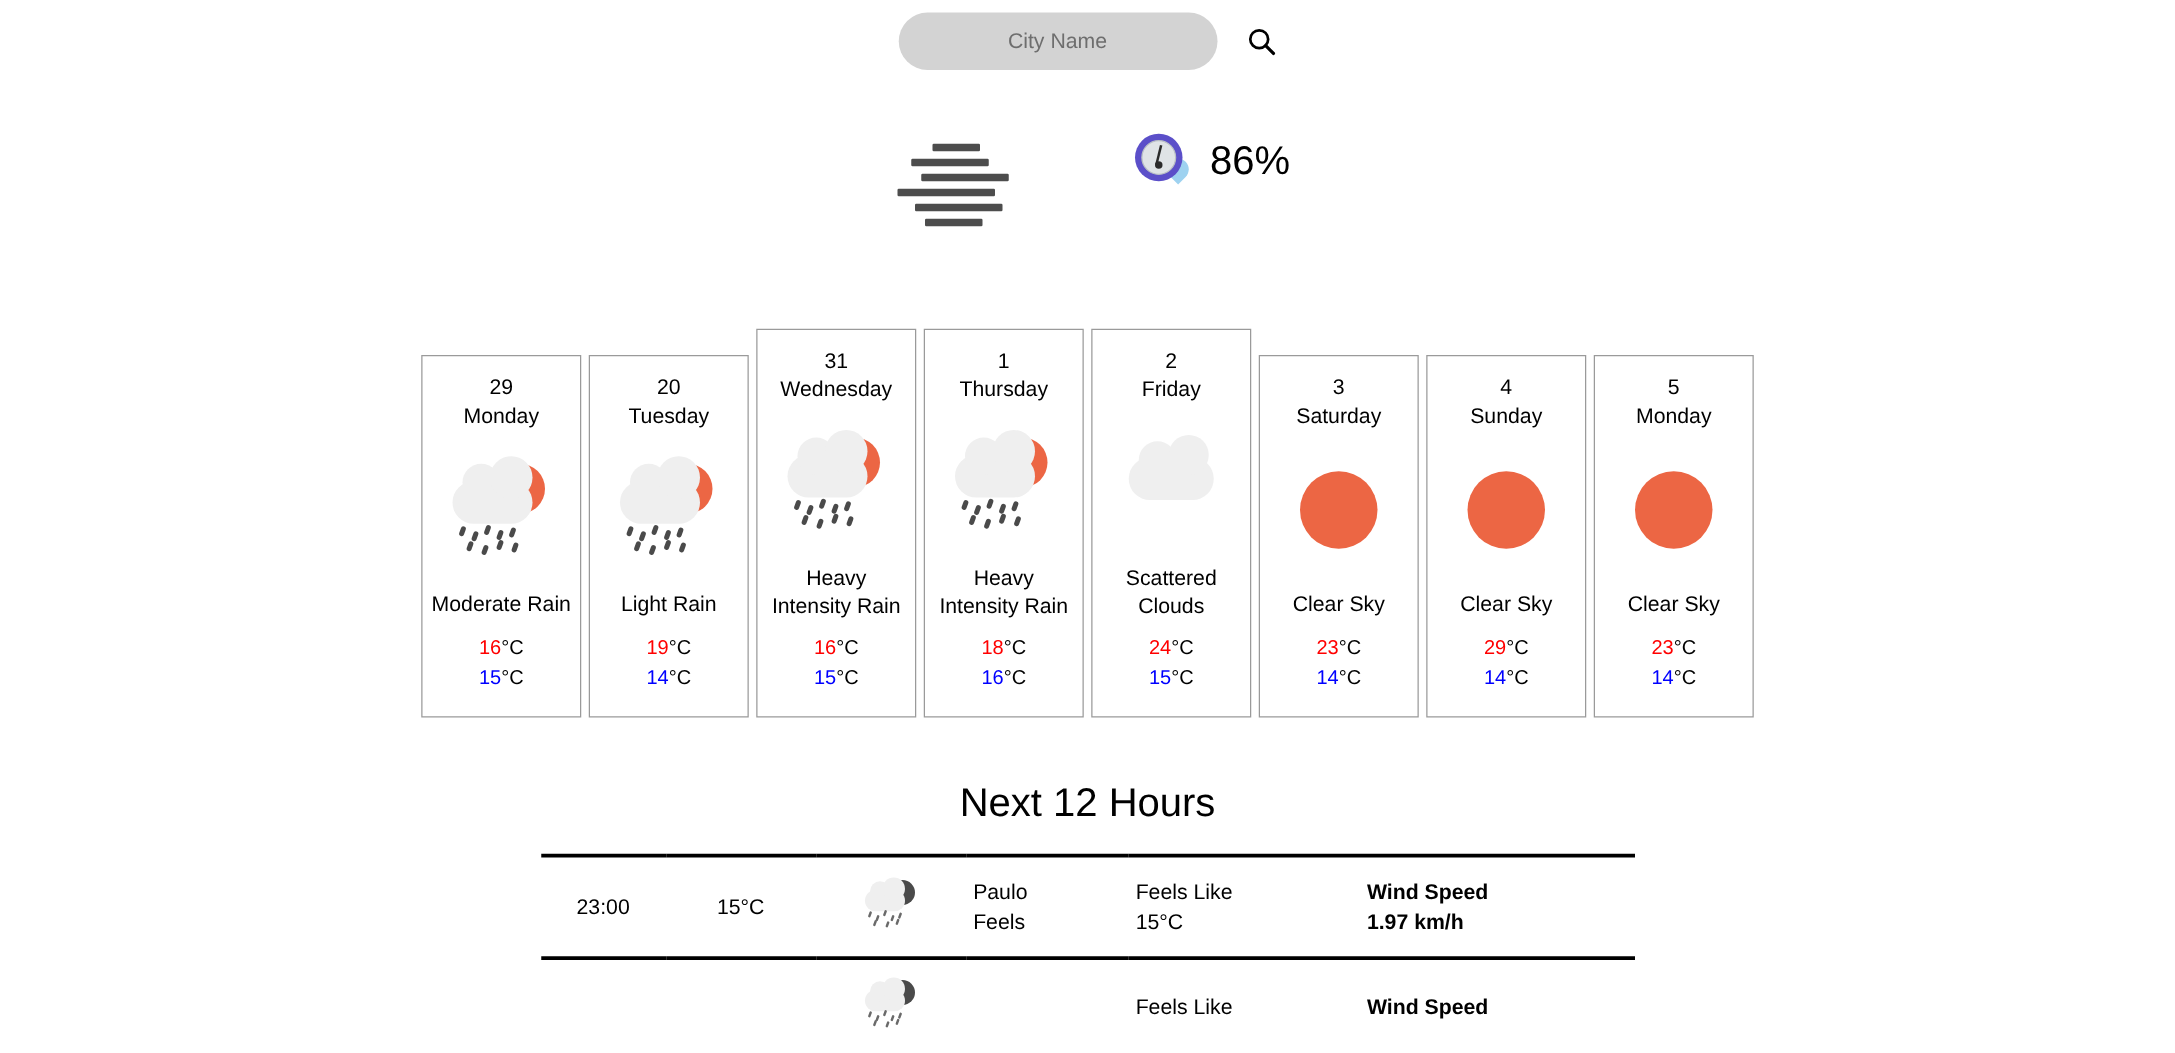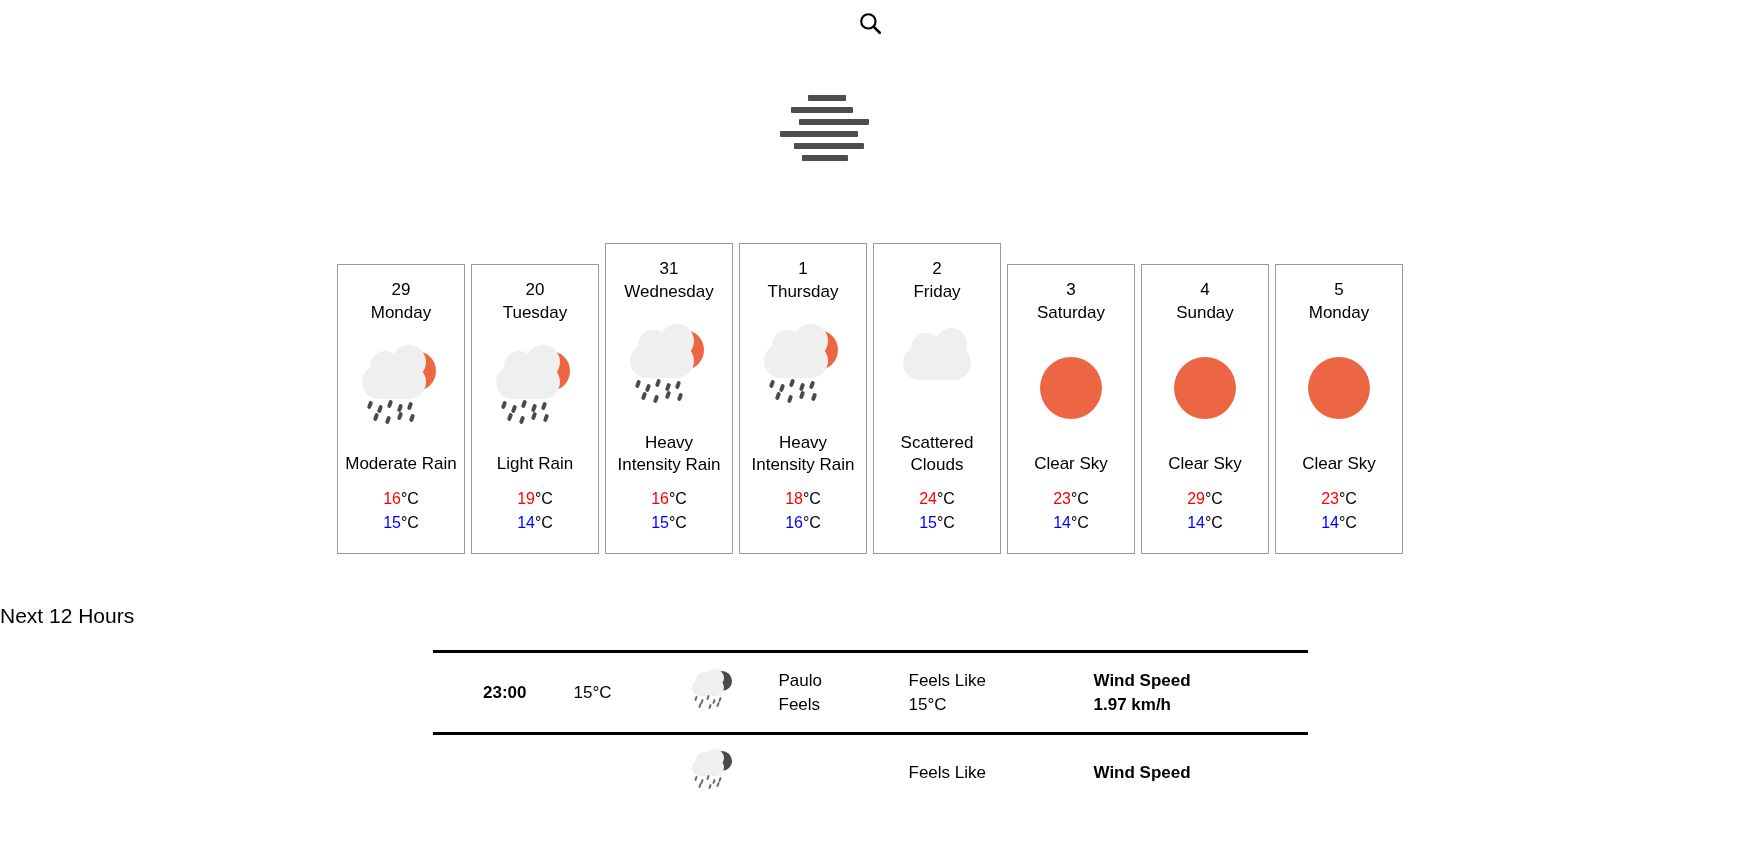--- a/index.html
+++ b/index.html
@@ -303,6 +303,7 @@
 <body>
 
 <div class="search-row">
+  <input class="search-input" type="text" placeholder="City Name" style="">
   <button class="search-icon-btn">
     <svg width="26" height="26" viewBox="0 0 24 24">
       <circle cx="10.5" cy="10.5" r="6.6" fill="none" stroke="#000" stroke-width="2"></circle>

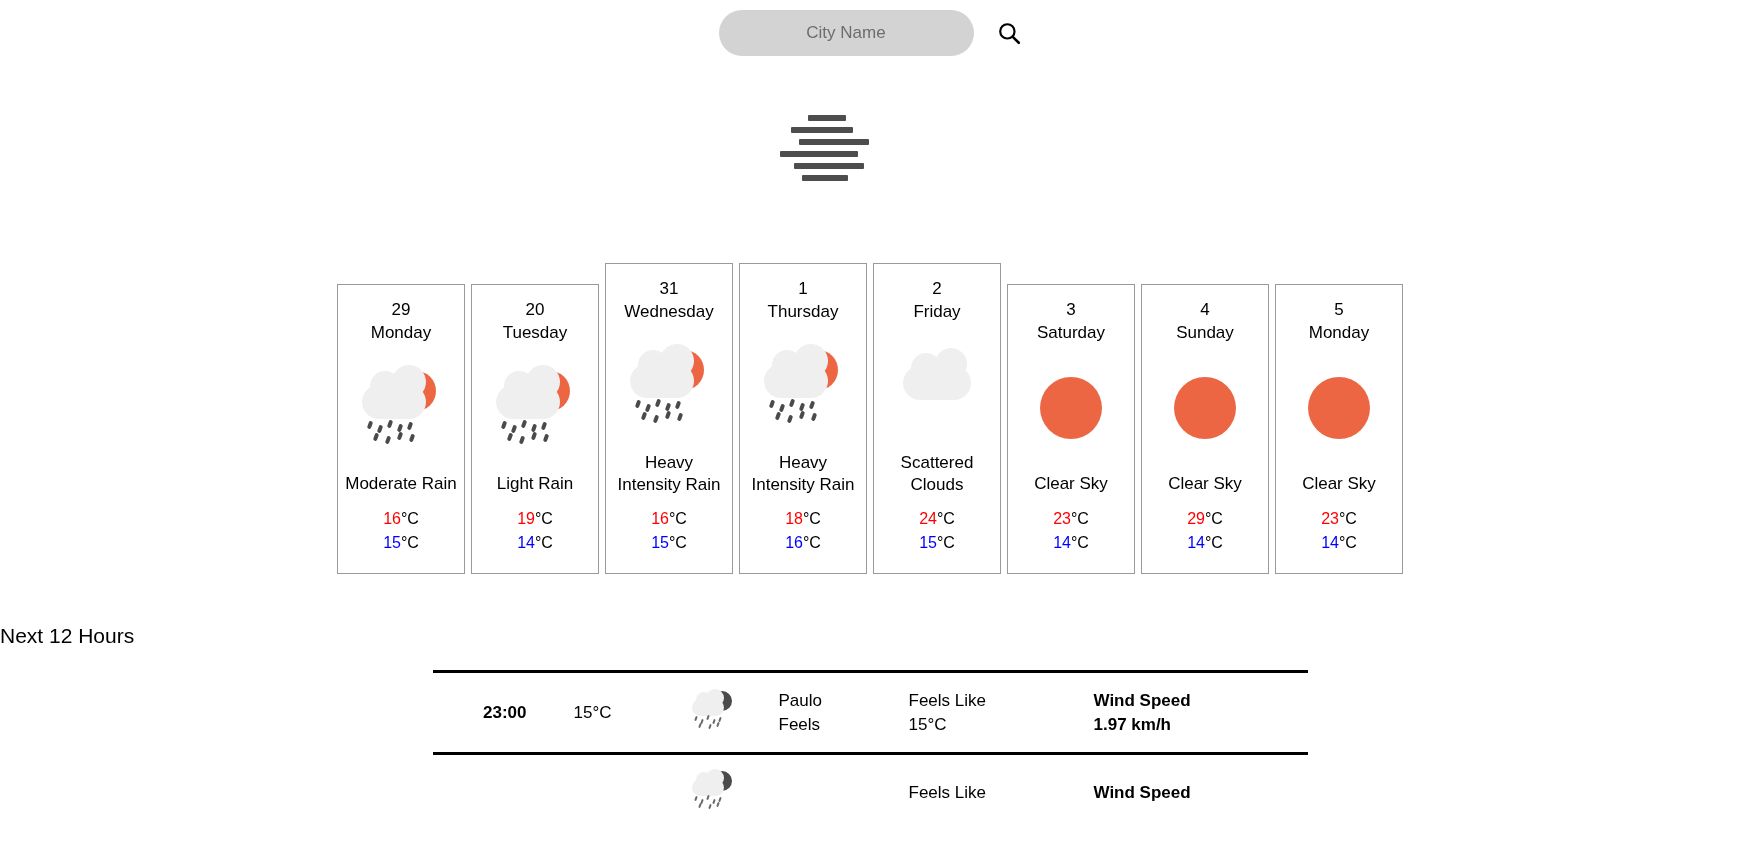--- a/index.html
+++ b/index.html
@@ -325,6 +325,16 @@
 
 
   <div class="cur-val-col">
+    <div class="cur-metric humidity">
+      <div class="hum">
+        <div class="drop"></div>
+        <div class="ring"></div>
+          <div class="face"></div>
+        <div class="needle"></div>
+          <div class="hub"></div>
+      </div>
+      <div class="val">86%</div>
+    </div>
   </div>
 </div>
 

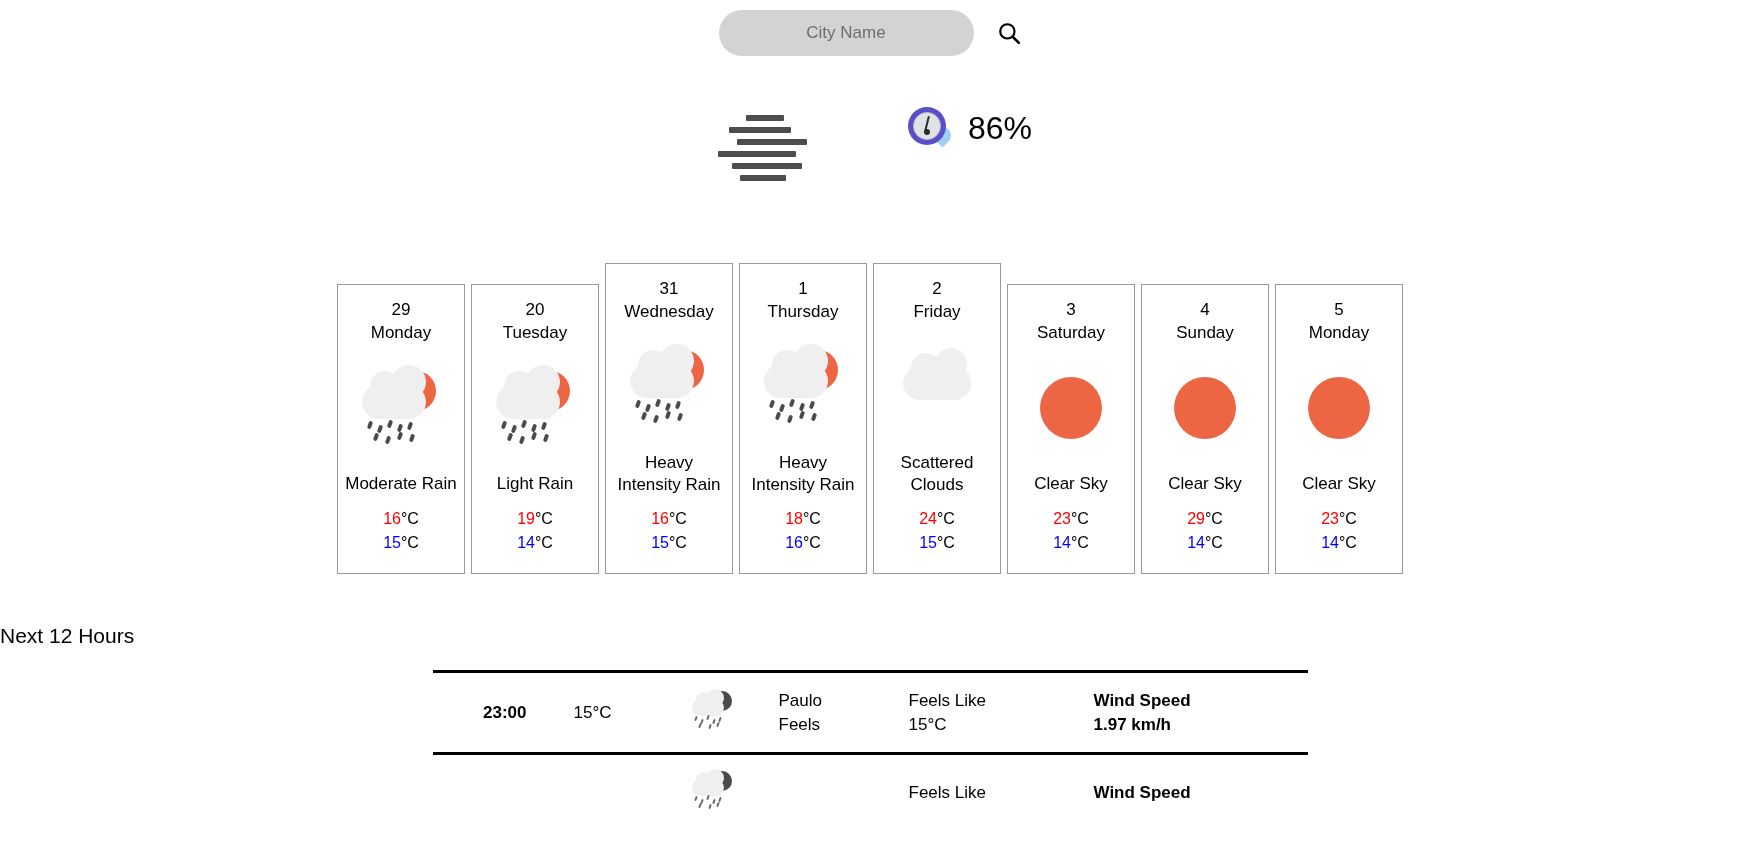--- a/index.html
+++ b/index.html
@@ -247,8 +247,8 @@
 
   
   .hourly-title {
-    text-align: left;
-    font-size: 21px;
+    text-align: center;
+    font-size: 32px;
     color: #000;
     margin-top: 50px;
   }

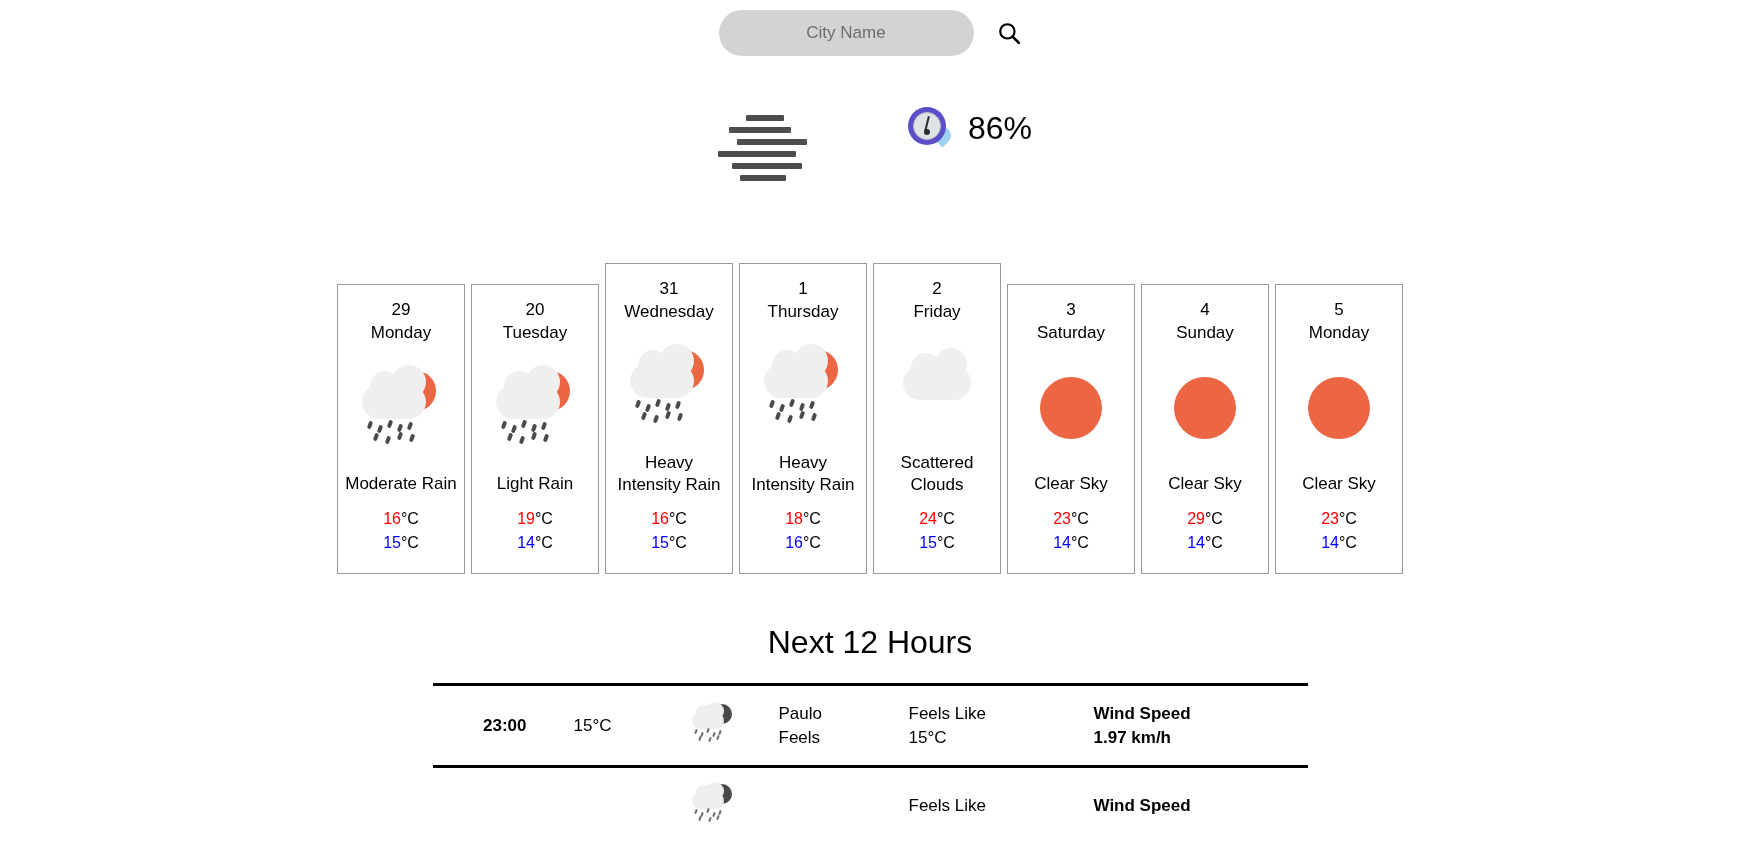--- a/index.html
+++ b/index.html
@@ -264,7 +264,7 @@
     color: #000;
     vertical-align: middle;
   }
-  .hourly-table td.time  { width: 100px; text-align: right; font-weight: bold; }
+  .hourly-table td.time  { width: 100px; text-align: center; }
   .hourly-table td.temp  { width: 120px; text-align: center; }
   .hourly-table td.ico   { width: 120px; text-align: center; }
   .hourly-table td.cond  { width: 130px; line-height: 1.4; }

